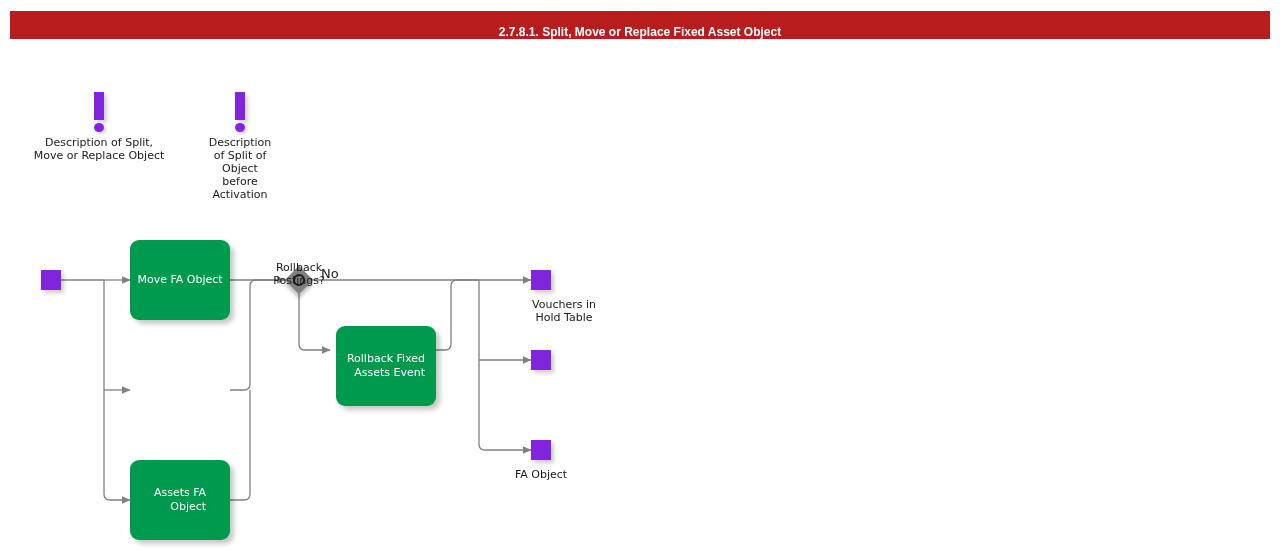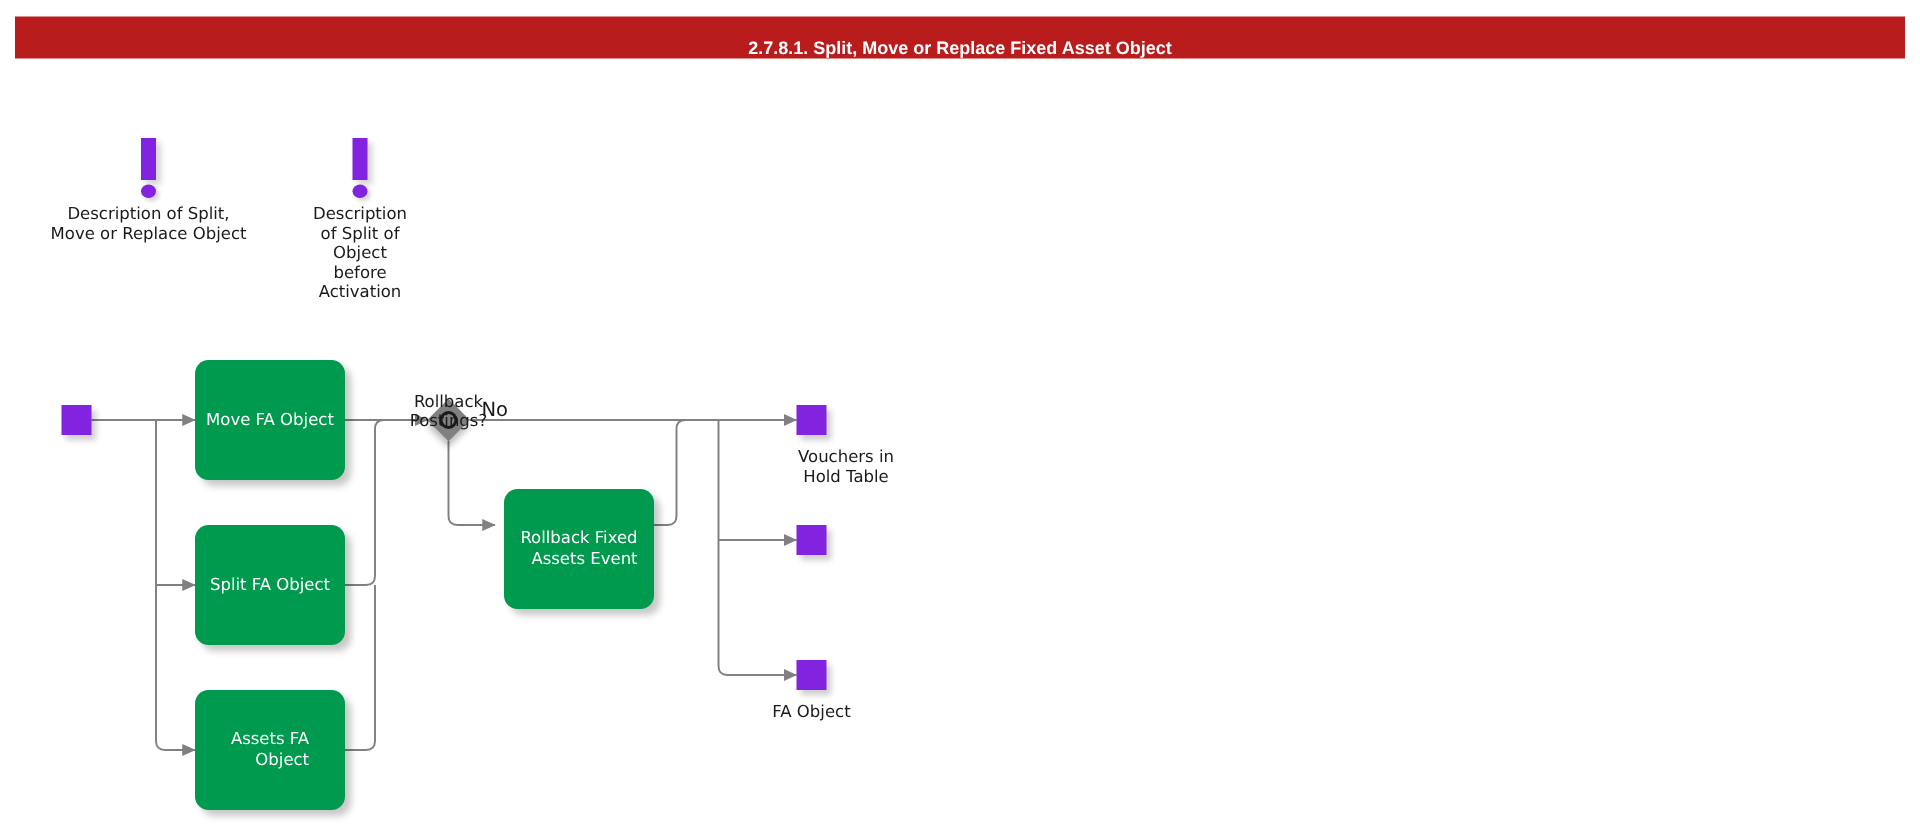--- a/index.html
+++ b/index.html
@@ -245,9 +245,6 @@
     <span class="task-text">Move FA Object</span>
   </div>
 
-  <div class="task-box" style="left:130px; top:350px;">
-    <span class="task-text">Split FA Object</span>
-  </div>
 
   <div class="task-box" style="left:130px; top:460px;">
     <span class="task-text">Assets FA

